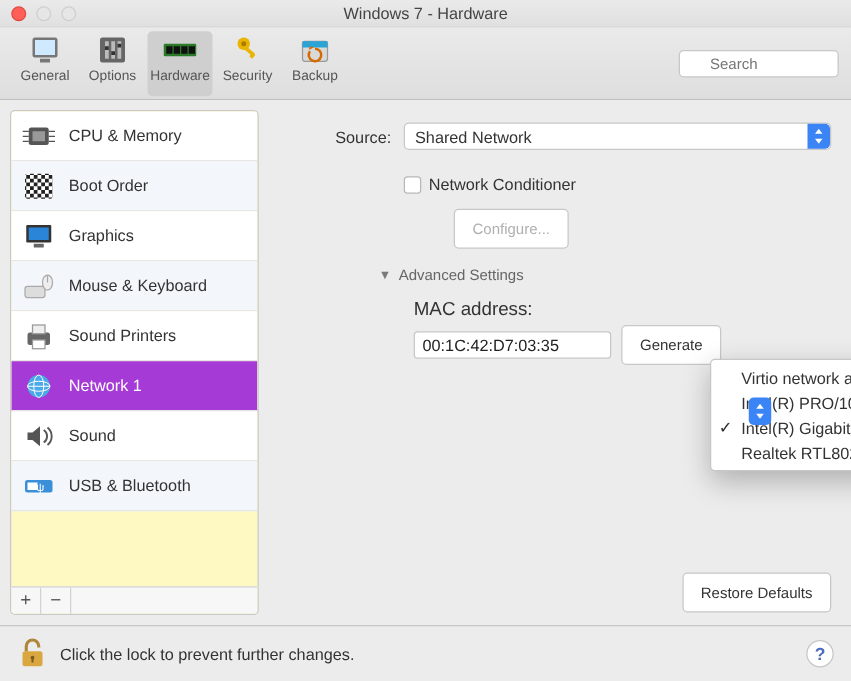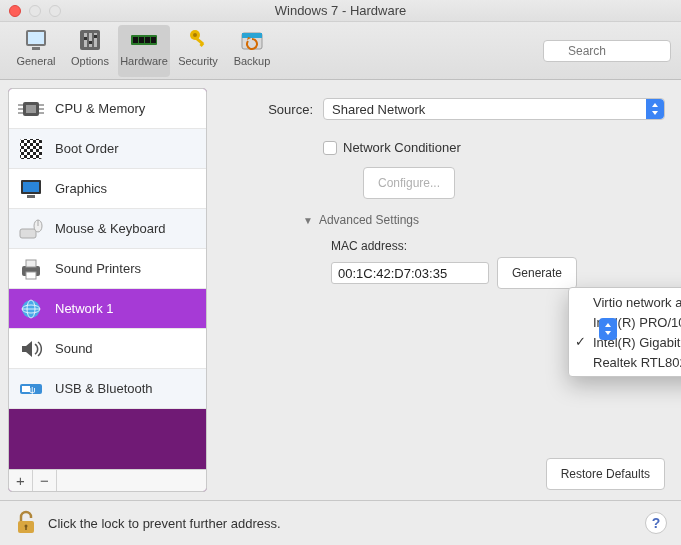--- a/index.html
+++ b/index.html
@@ -72,7 +72,7 @@
 }
 .sidebar-wrap {
   width: 199px;
-  background: #701a75;
+  background: #fef9c3;
   border-right: 1px solid #c9c9c9;
   display: flex; flex-direction: column;
   margin: 8px 0 8px 8px;

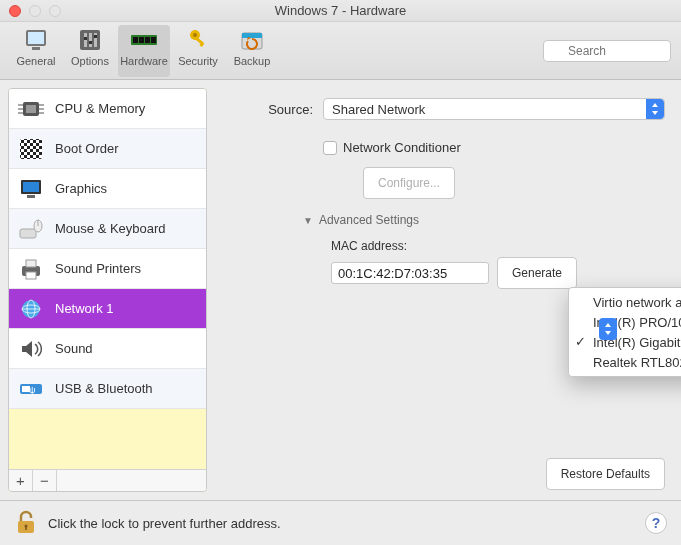--- a/index.html
+++ b/index.html
@@ -144,7 +144,7 @@
   color: #666; font-size: 12px;
 }
 .disclosure .tri { color: #7a7a7a; font-size: 10px; }
-.mac-label { font-size: 12px; color: #333; margin-bottom: 4px; }
+.mac-label { font-size: 15px; color: #333; margin-bottom: 4px; }
 .txt-input {
   height: 22px; width: 158px;
   background: #fff; border: 1px solid #c7c7c7; border-radius: 3px;

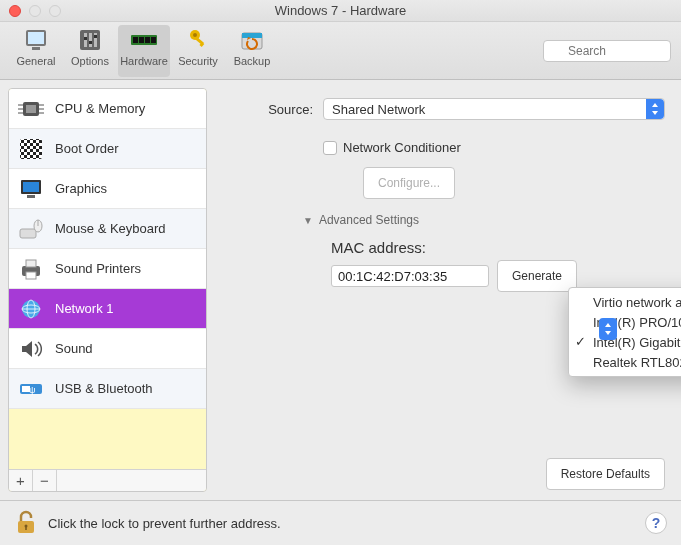--- a/index.html
+++ b/index.html
@@ -456,7 +456,7 @@
         <rect x="11.2" y="17" width="1.6" height="4" fill="#7a5a1f"></rect>
       </svg>
   </span>
-  <span>Click the lock to prevent further address.</span>
+  <span>Click the lock to prevent further changes.</span>
   <div class="help-btn">?</div>
 </div>
 

